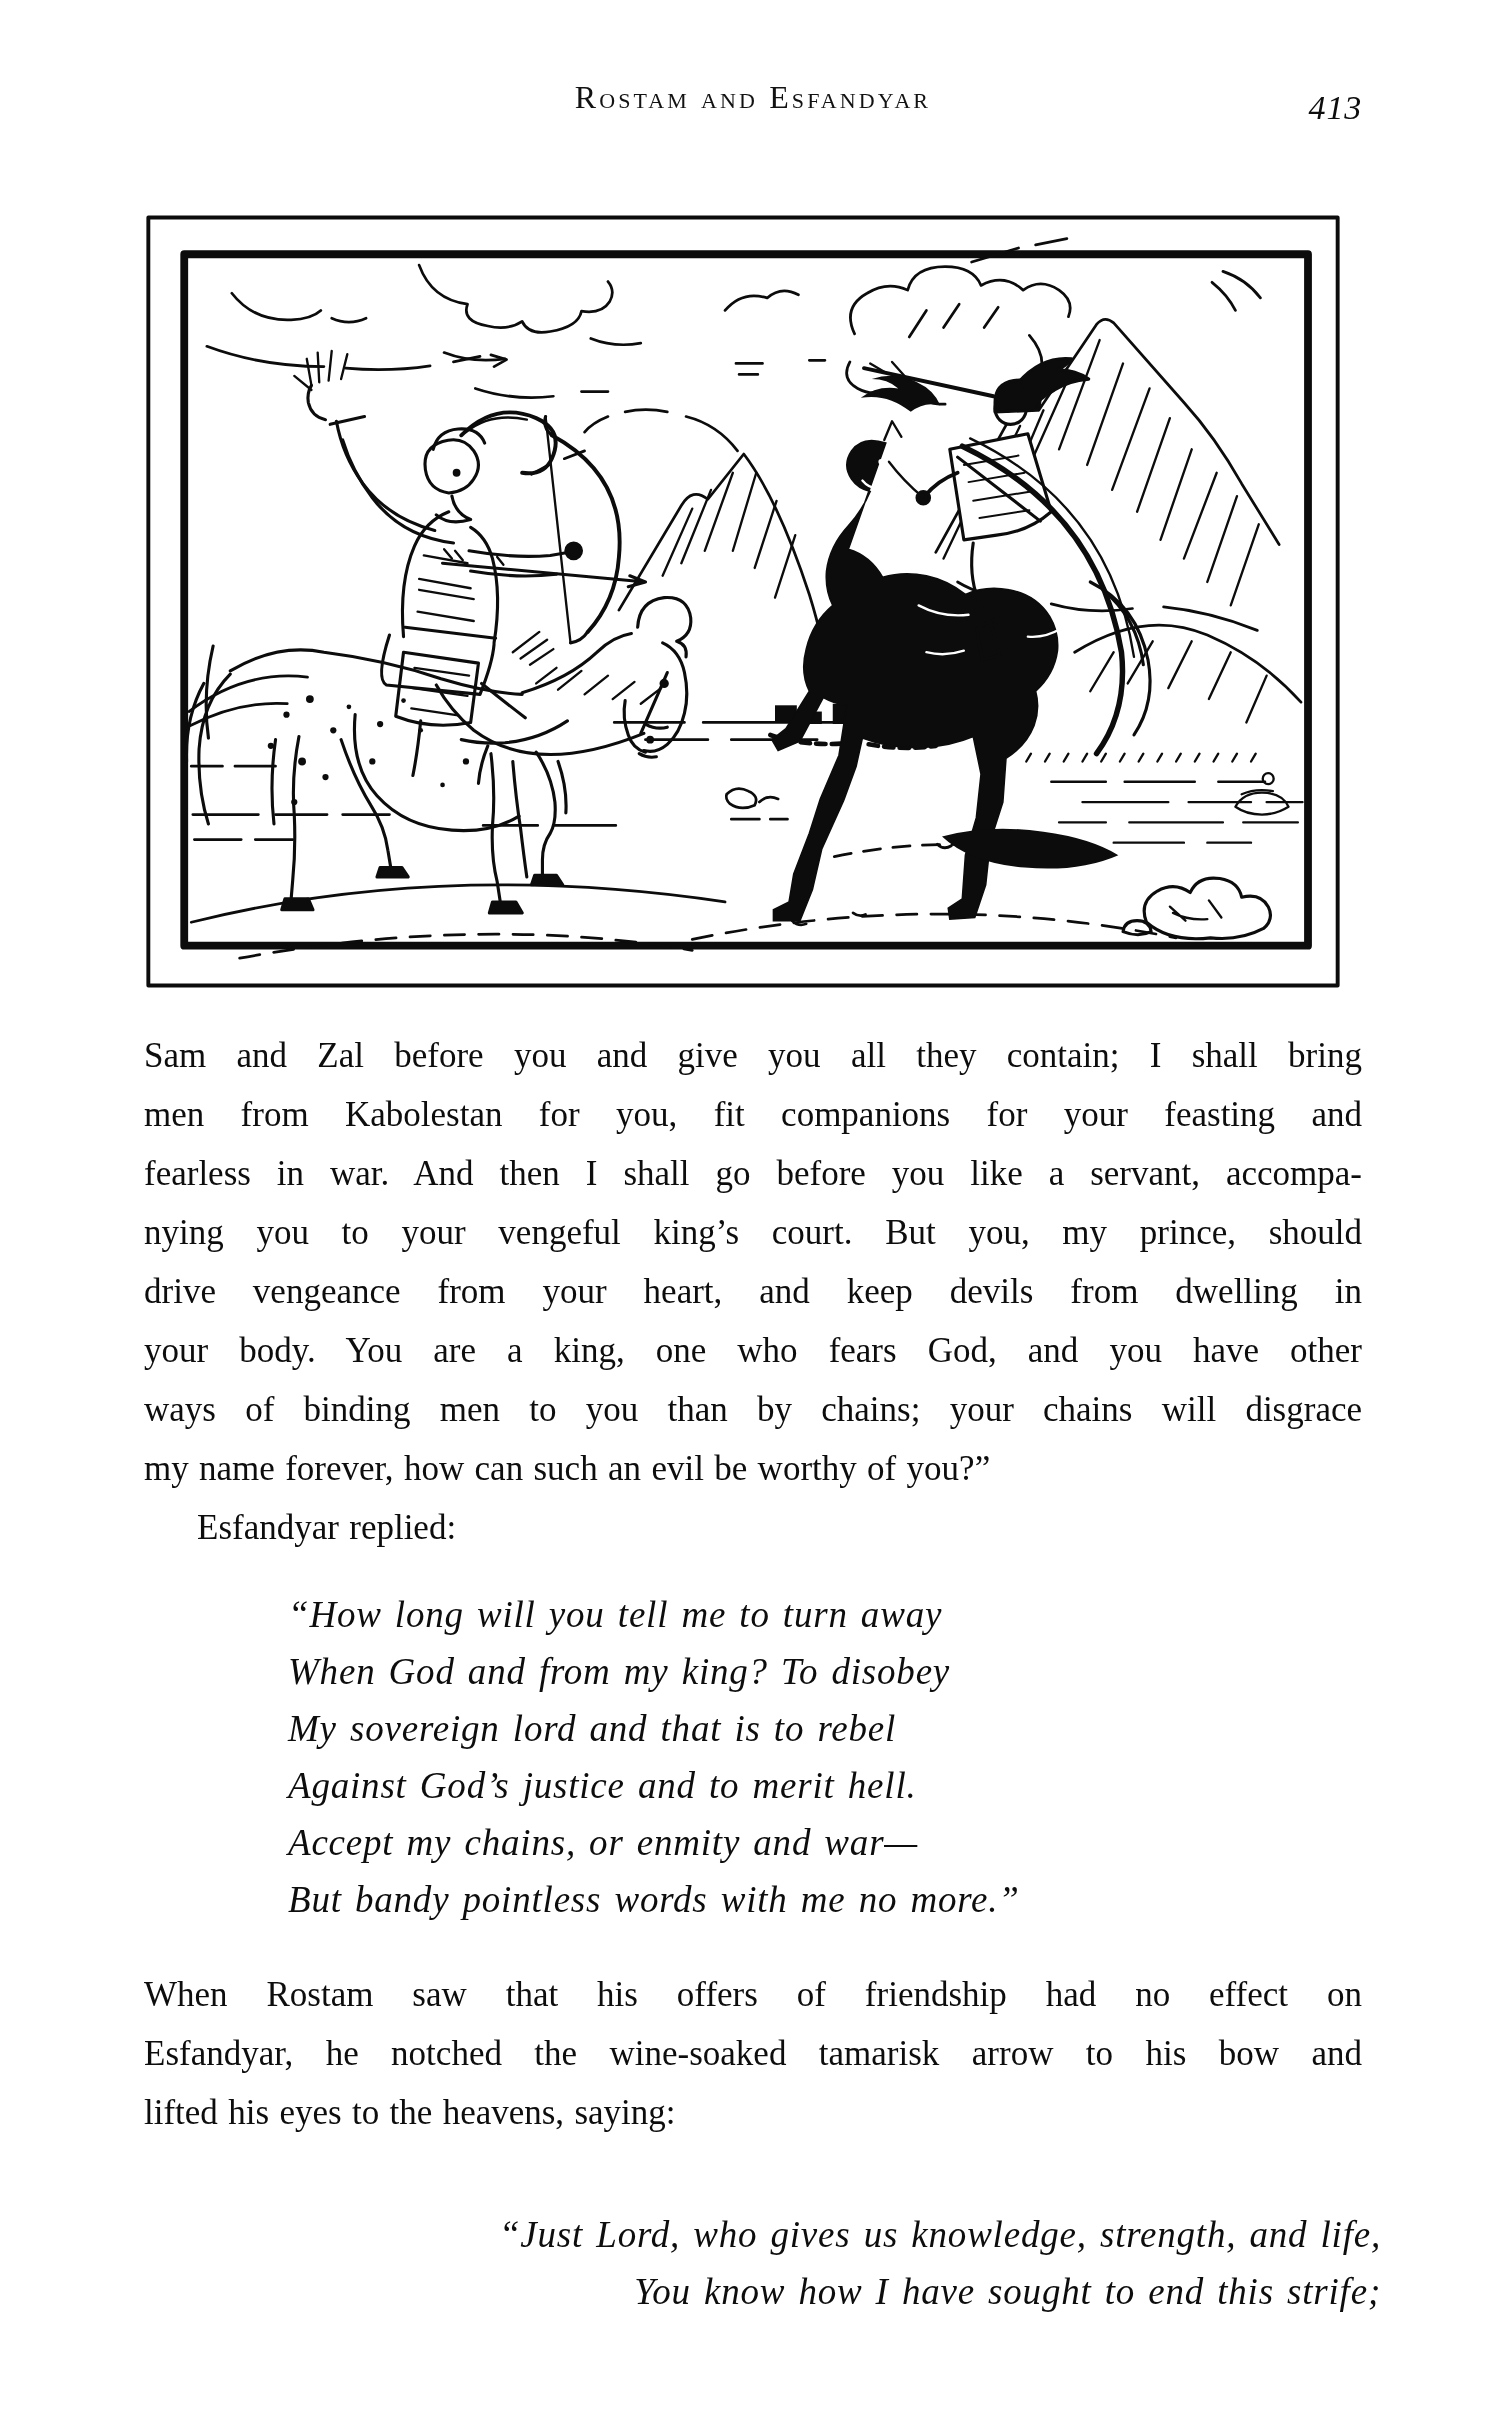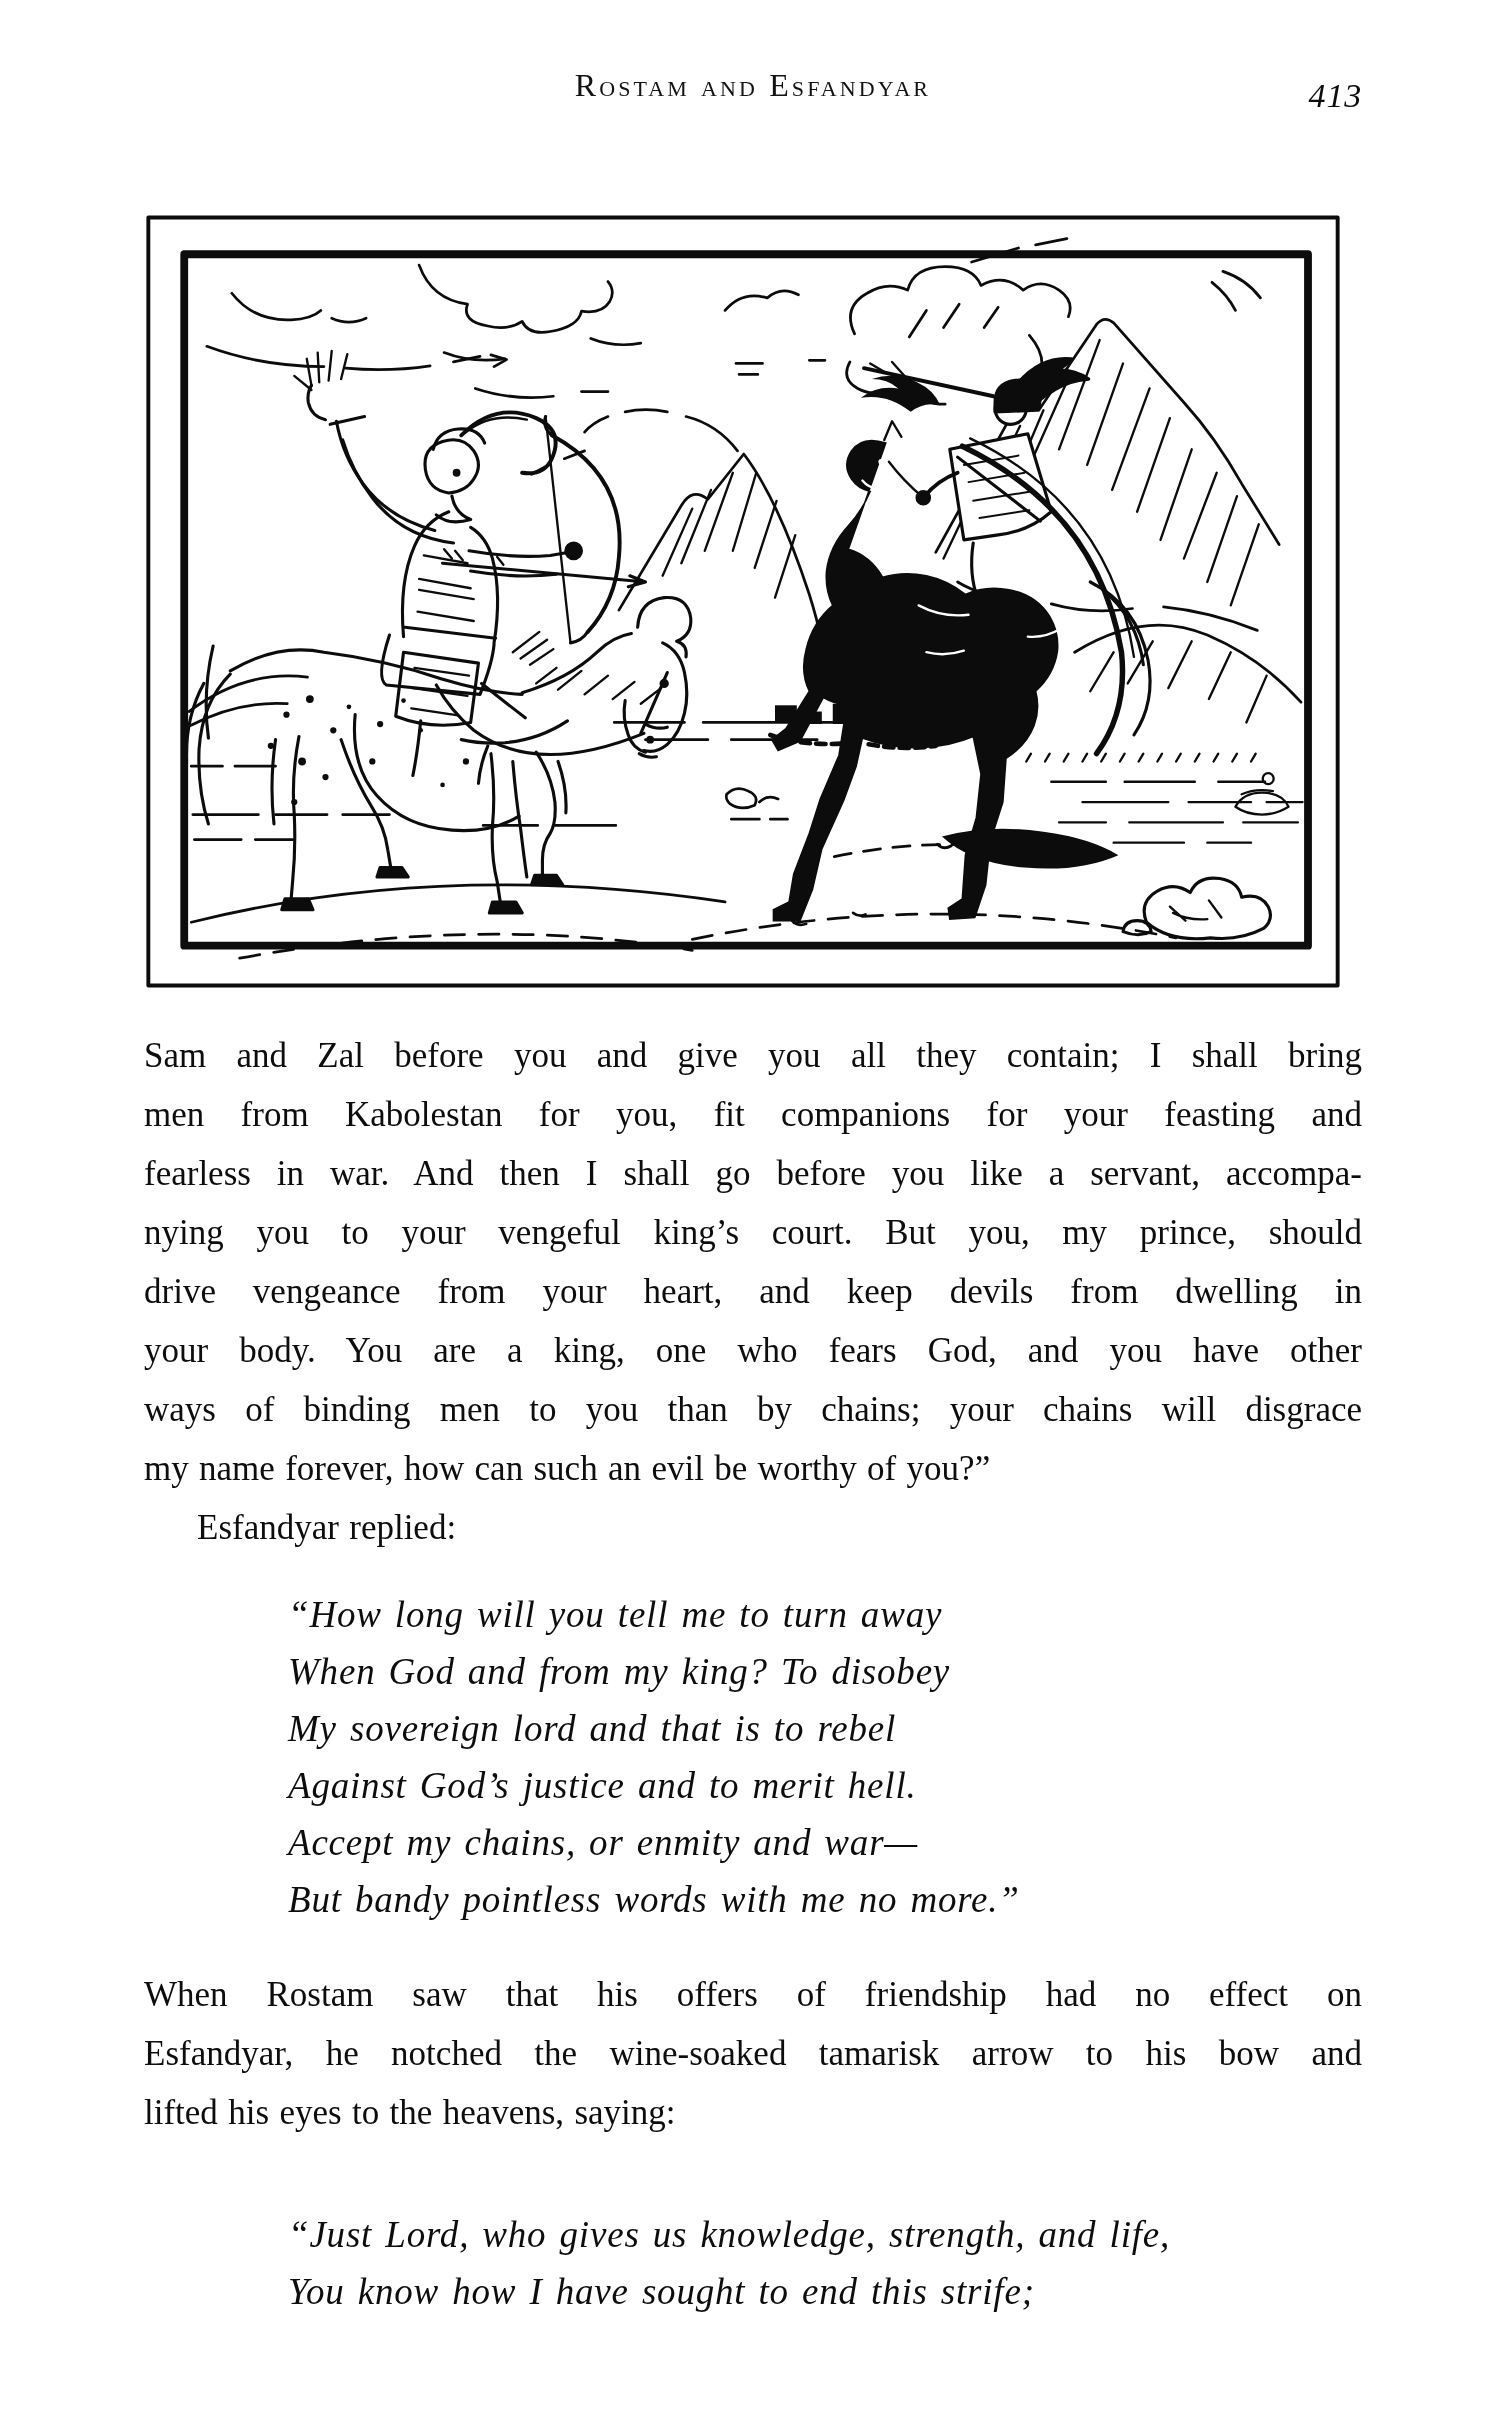--- a/index.html
+++ b/index.html
@@ -14,7 +14,7 @@
   }
   
   .running-head{
-    position:absolute;left:144px;top:67px;width:1218px;height:47px;
+    position:absolute;left:144px;top:79px;width:1218px;height:47px;
   }
   .running-title{
     position:absolute;left:0;right:0;text-align:center;

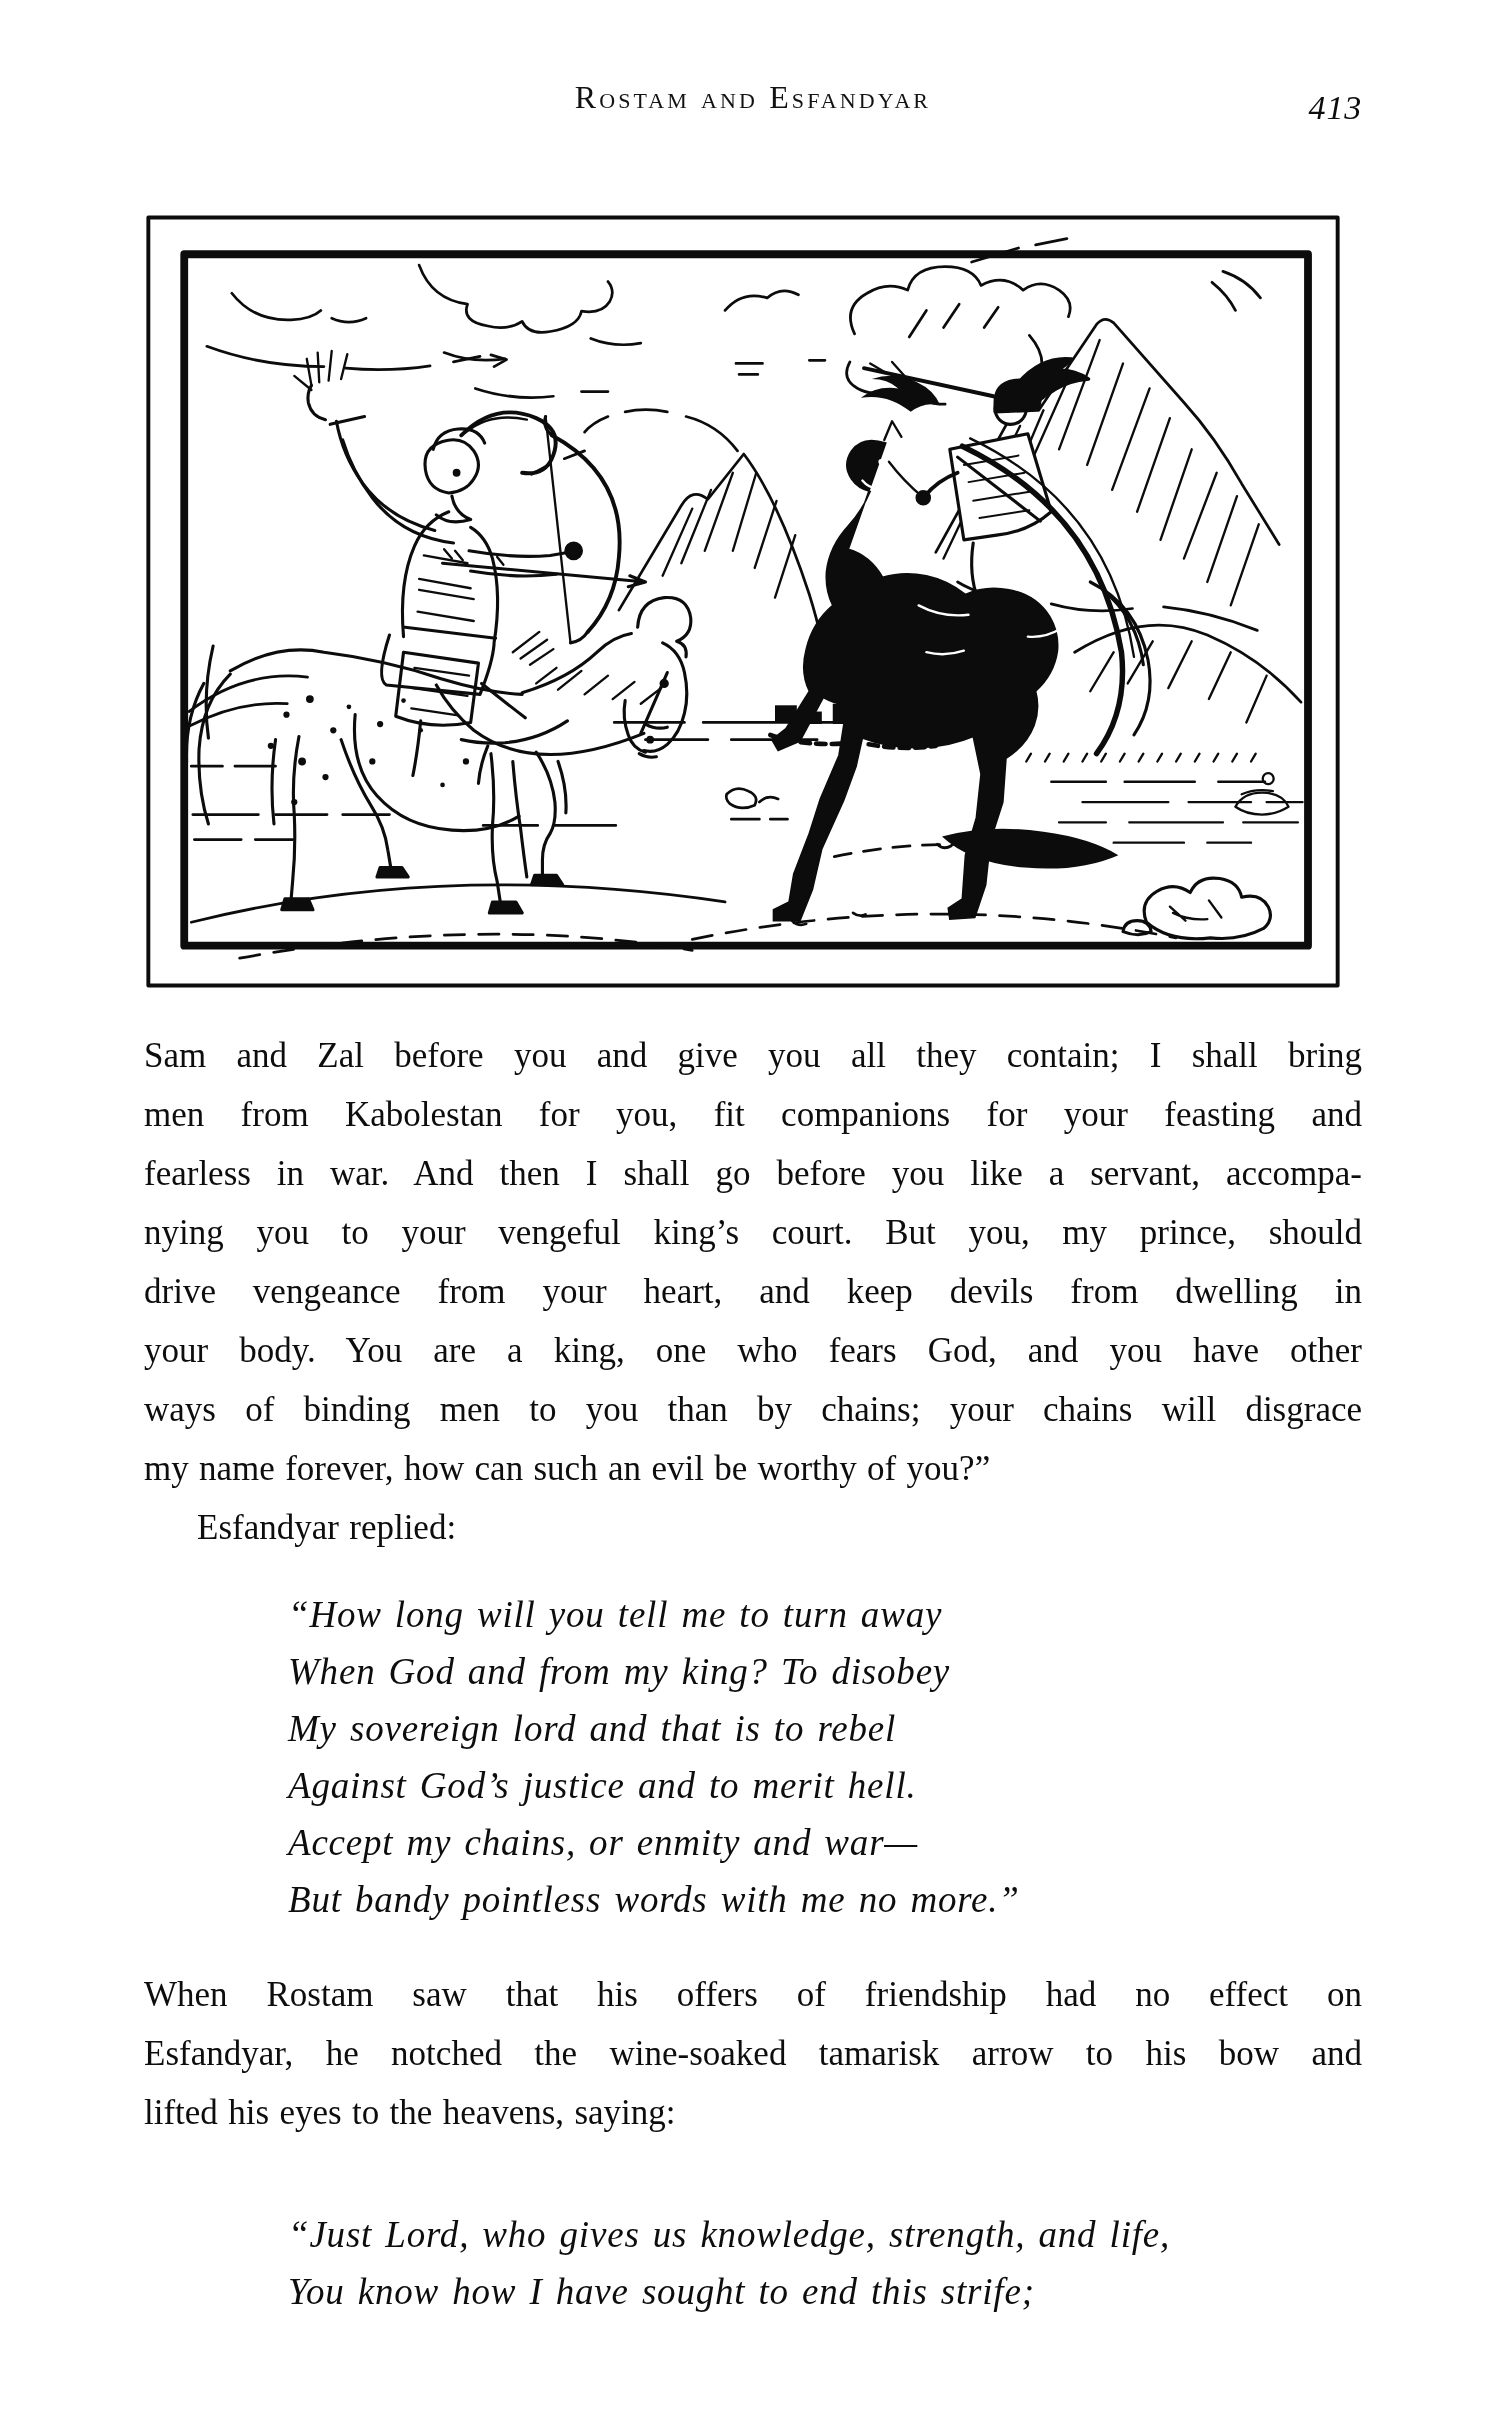--- a/index.html
+++ b/index.html
@@ -53,7 +53,7 @@
     letter-spacing:0.8px;word-spacing:3.1px;
   }
   .v1{top:1586px;}
-  .v2{top:2206px;}
+  .v2{top:2206px;text-align:right;}
   .verse .vline{height:57px;}
   
   .ink{stroke:#0c0c0c;fill:none;stroke-linecap:round;stroke-linejoin:round;}

